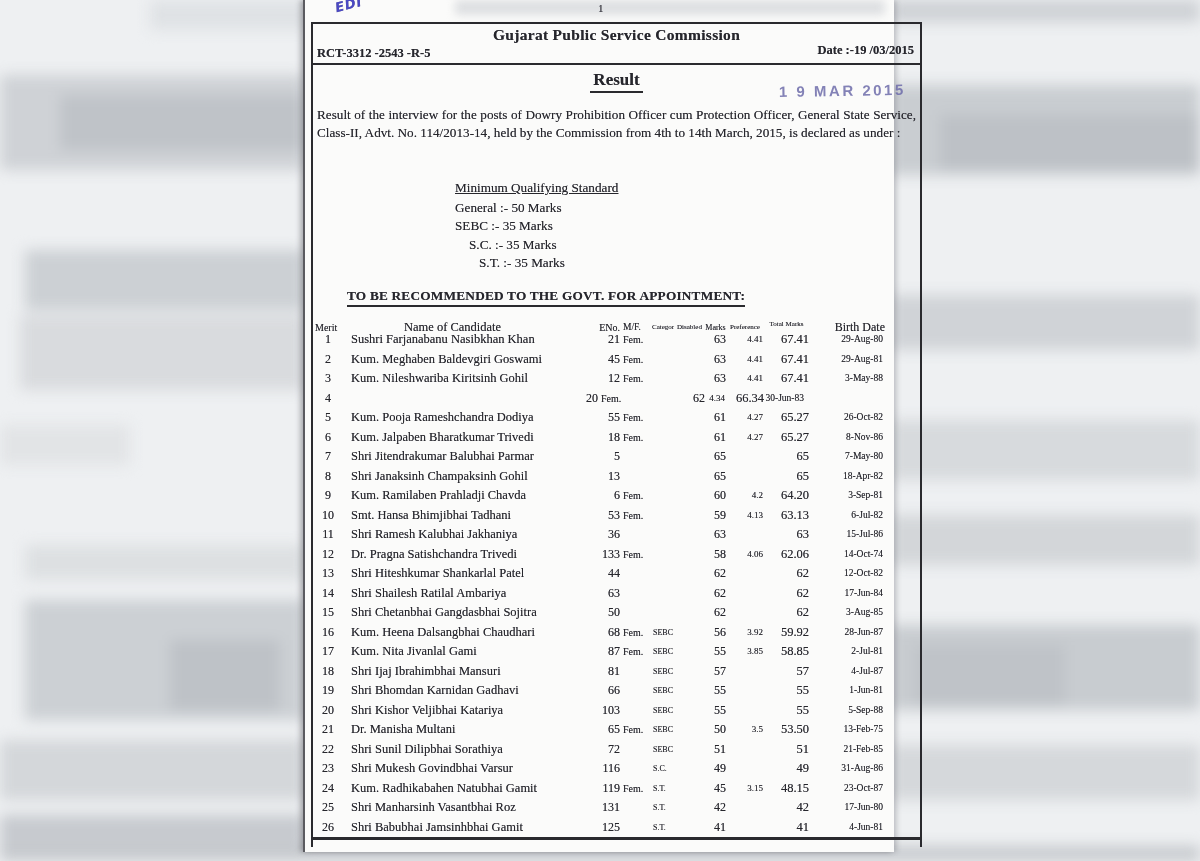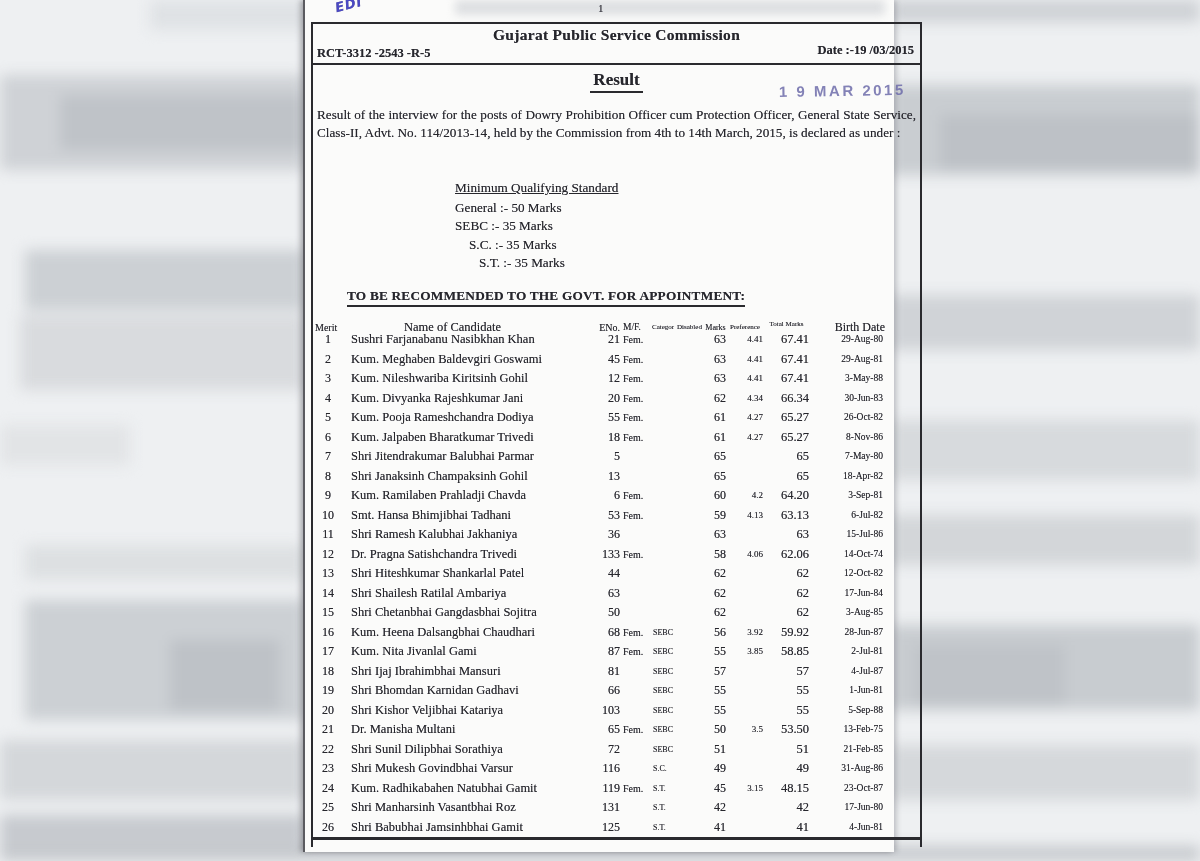--- a/index.html
+++ b/index.html
@@ -197,7 +197,6 @@
         </div>
         <div class="trow">
           <div class="cell c-merit">4</div>
-          <div class="cell c-name">Kum. Divyanka Rajeshkumar Jani</div>
           <div class="cell c-eno">20</div>
           <div class="cell c-mf">Fem.</div>
           <div class="cell c-categ"></div>

